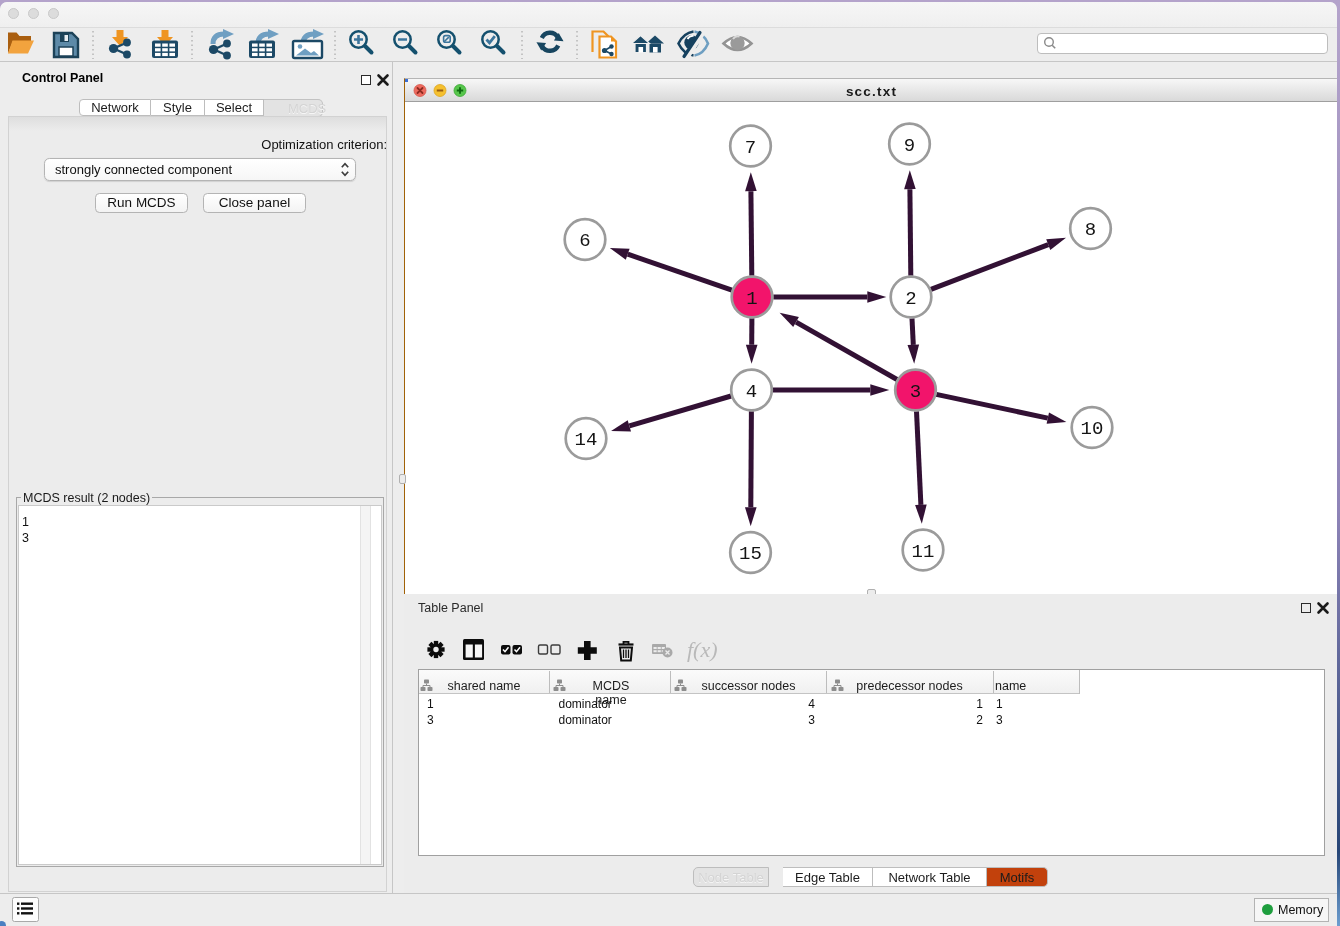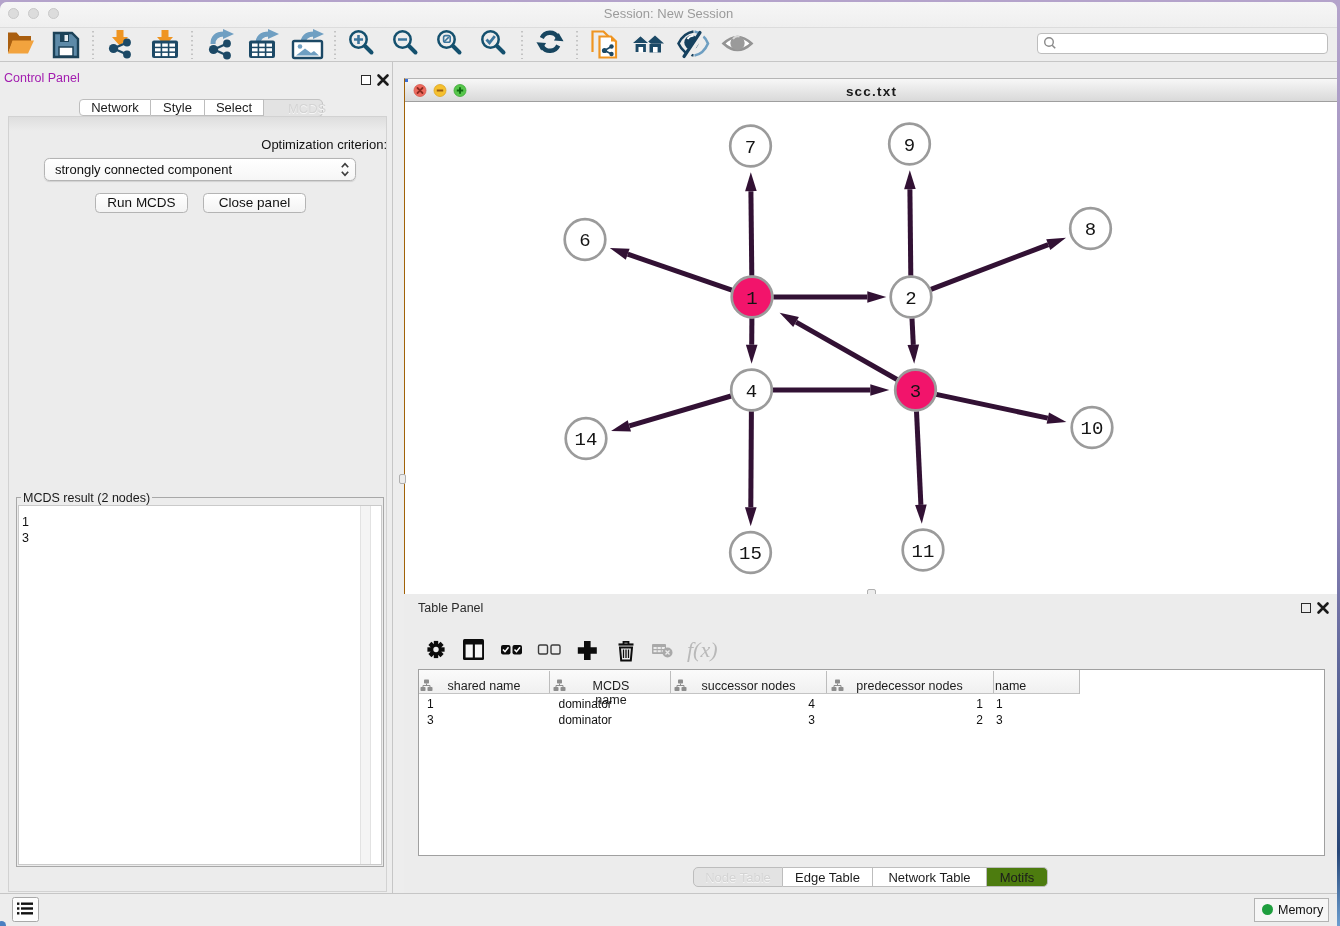--- a/index.html
+++ b/index.html
@@ -22,7 +22,6 @@
 <div class="abs" style="left:8px;top:5.5px;width:11px;height:11px;border-radius:50%;background:#dcdcdc;border:1px solid #c8c8c8;"></div>
 <div class="abs" style="left:27.5px;top:5.5px;width:11px;height:11px;border-radius:50%;background:#dcdcdc;border:1px solid #c8c8c8;"></div>
 <div class="abs" style="left:47.5px;top:5.5px;width:11px;height:11px;border-radius:50%;background:#dcdcdc;border:1px solid #c8c8c8;"></div>
-<div class="abs" style="left:0;top:4px;width:1337px;height:18px;text-align:center;font-size:13px;color:#9b9b9b;">Session: New Session</div>
 
 <div class="abs" id="toolbar" style="left:0;top:27px;width:1337px;height:33px;border-bottom:1px solid #c6c6c6;"></div>
 

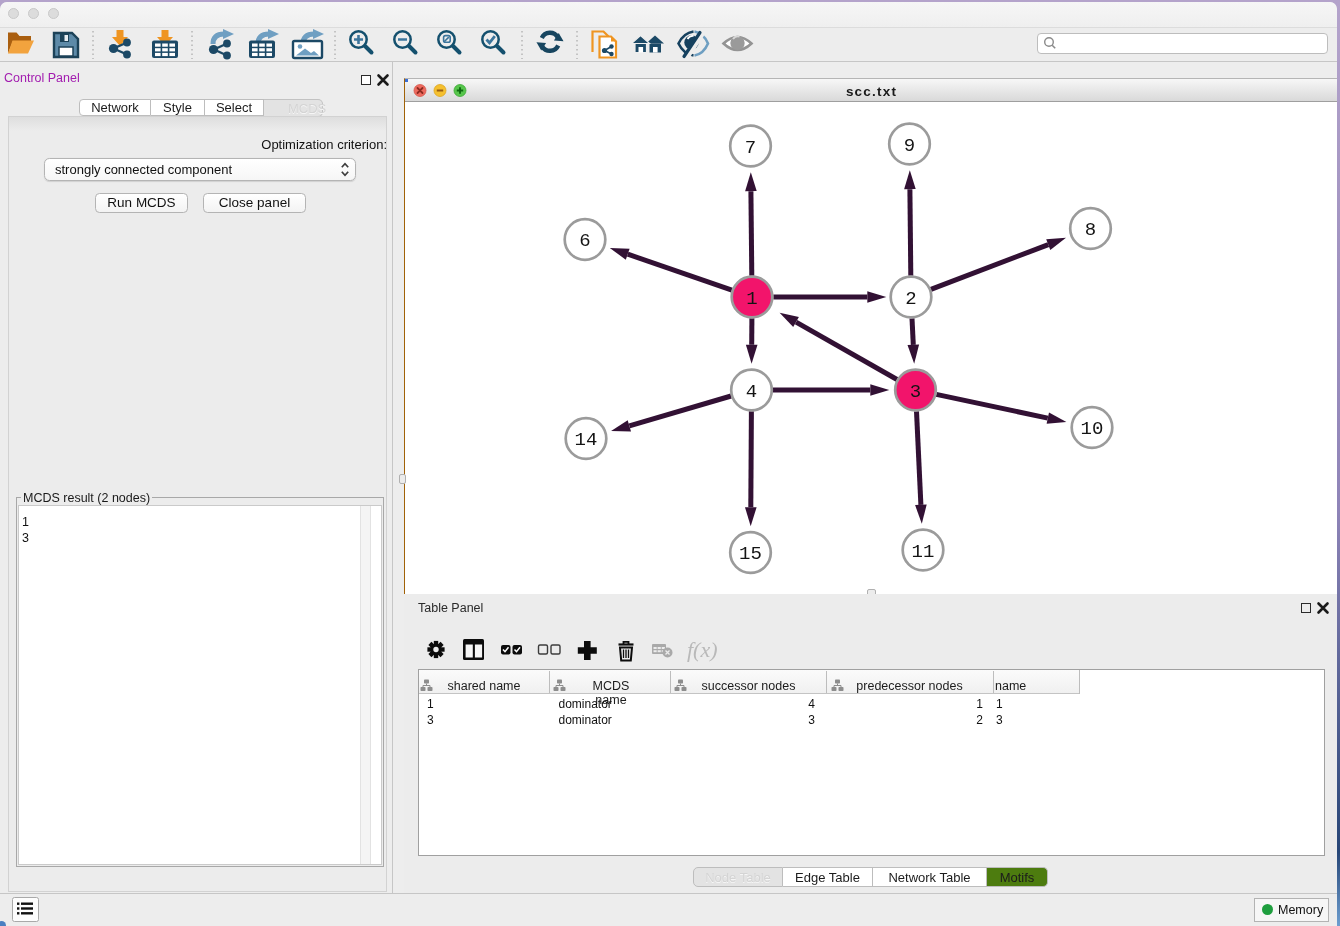--- a/index.html
+++ b/index.html
@@ -173,7 +173,7 @@
 <line x1="10.2" y1="10.2" x2="13.2" y2="13.2" stroke="#8a8a8a" stroke-width="1.6"></line>
 </svg>
 
-<div class="abs" style="left:4px;top:69px;font-size:12.5px;color:#a21caf;">Control Panel</div>
+<div class="abs" style="left:22px;top:69px;font-size:12.5px;color:#000000;font-weight:bold;">Control Panel</div>
 <div class="abs" style="left:361px;top:72.5px;width:10px;height:10px;border:1.6px solid #2a2a2a;background:#fff;"></div>
 <svg class="abs" style="left:376px;top:71px;" width="14" height="14" viewBox="0 0 14 14">
 <path d="M2.5 2.5 L11.5 11.5 M11.5 2.5 L2.5 11.5" stroke="#1a1a1a" stroke-width="2.6" stroke-linecap="round"></path>

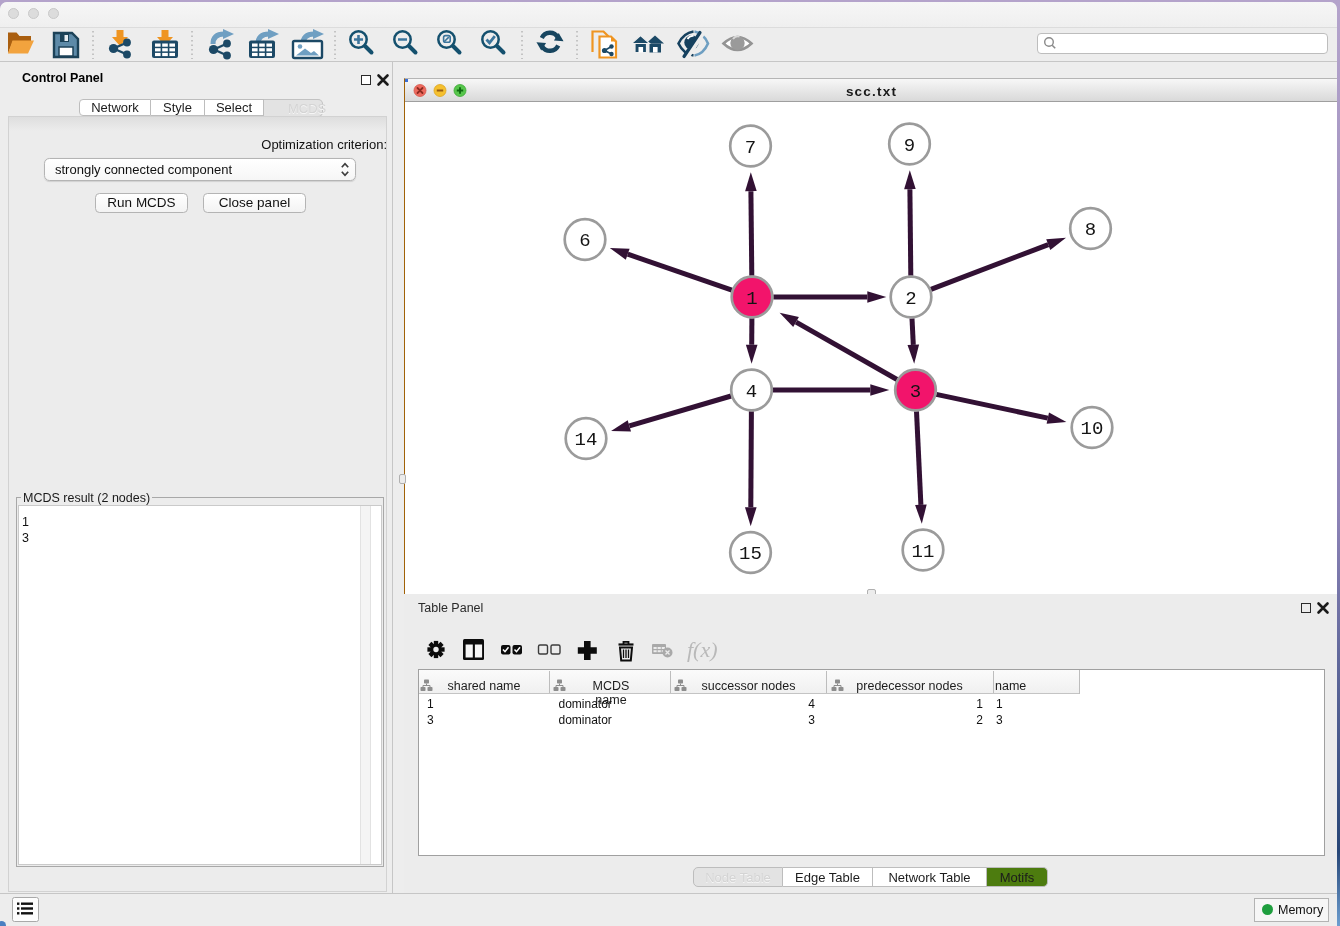--- a/index.html
+++ b/index.html
@@ -380,7 +380,7 @@
 <div class="abs" style="left:913px;top:711px;width:70px;text-align:right;font-size:12px;color:#111;">2</div>
 <div class="abs" style="left:996px;top:711px;font-size:12px;color:#111;">3</div>
 
-<div class="abs" style="left:693px;top:864.5px;width:90px;height:20px;background:#e3e3e3;border:1px solid #bdbdbd;border-radius:5px 0 0 5px;font-size:13px;color:#d4d4d4;text-align:center;line-height:19px;text-shadow:0 1px 0 #f6f6f6;">Node Table</div>
+<div class="abs" style="left:693px;top:864.5px;width:76px;height:20px;background:#e3e3e3;border:1px solid #bdbdbd;border-radius:5px 0 0 5px;font-size:13px;color:#d4d4d4;text-align:center;line-height:19px;text-shadow:0 1px 0 #f6f6f6;">Node Table</div>
 <div class="abs" style="left:783px;top:864.5px;width:90px;height:20px;background:#fff;border:1px solid #bdbdbd;border-left:none;font-size:13px;color:#1c1c1c;text-align:center;line-height:19px;">Edge Table</div>
 <div class="abs" style="left:873px;top:864.5px;width:114px;height:20px;background:#fff;border:1px solid #bdbdbd;border-left:none;font-size:13px;color:#1c1c1c;text-align:center;line-height:19px;">Network Table</div>
 <div class="abs" style="left:987px;top:864.5px;width:61px;height:20px;background:#4d7c0f;border:1px solid #bdbdbd;border-left:none;border-radius:0 5px 5px 0;font-size:13px;color:#1c1c1c;text-align:center;line-height:19px;">Motifs</div>

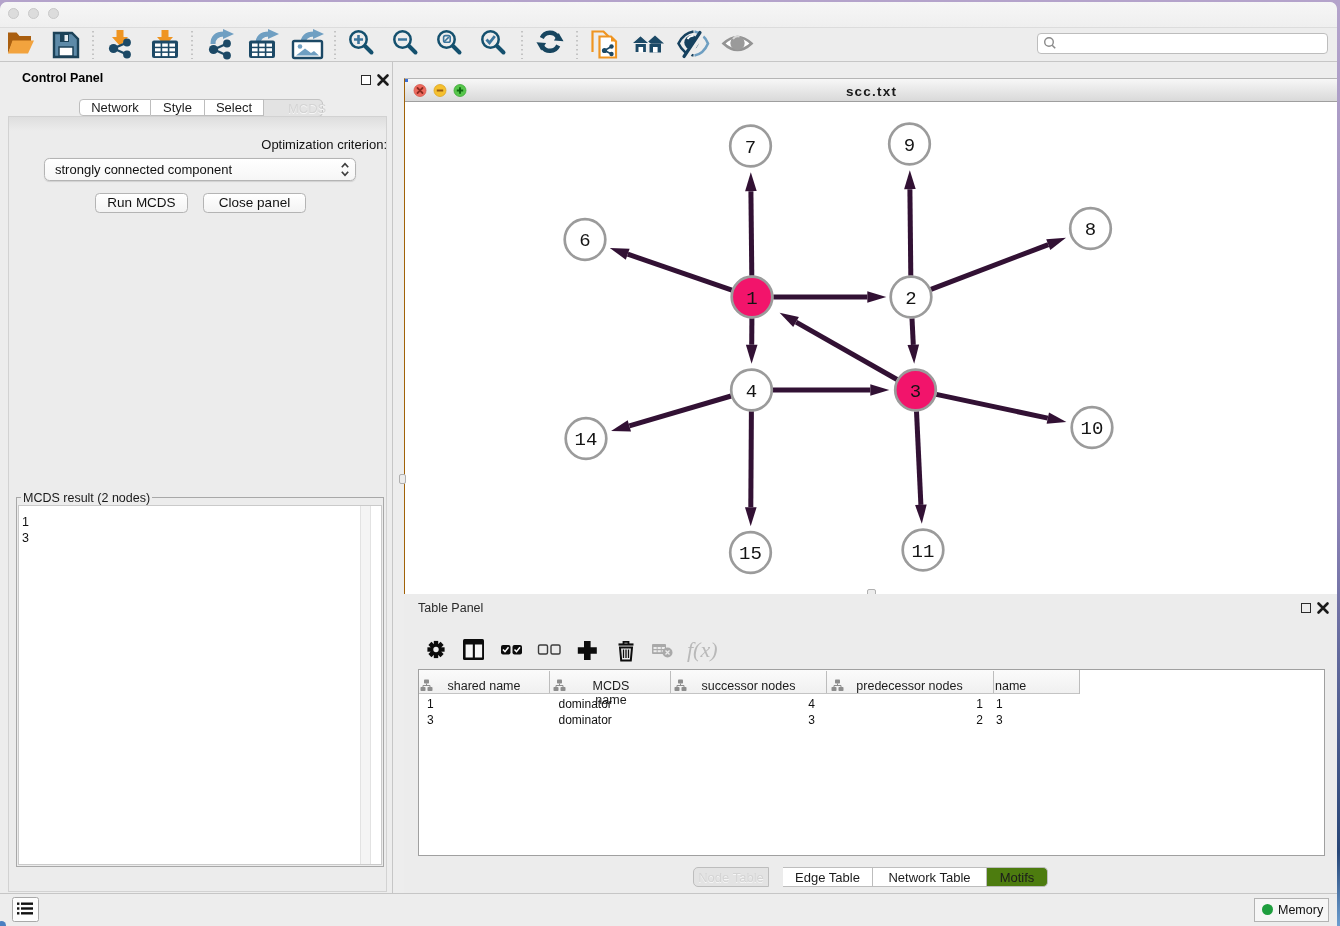--- a/index.html
+++ b/index.html
@@ -383,7 +383,7 @@
 <div class="abs" style="left:693px;top:864.5px;width:76px;height:20px;background:#e3e3e3;border:1px solid #bdbdbd;border-radius:5px 0 0 5px;font-size:13px;color:#d4d4d4;text-align:center;line-height:19px;text-shadow:0 1px 0 #f6f6f6;">Node Table</div>
 <div class="abs" style="left:783px;top:864.5px;width:90px;height:20px;background:#fff;border:1px solid #bdbdbd;border-left:none;font-size:13px;color:#1c1c1c;text-align:center;line-height:19px;">Edge Table</div>
 <div class="abs" style="left:873px;top:864.5px;width:114px;height:20px;background:#fff;border:1px solid #bdbdbd;border-left:none;font-size:13px;color:#1c1c1c;text-align:center;line-height:19px;">Network Table</div>
-<div class="abs" style="left:987px;top:864.5px;width:61px;height:20px;background:#4d7c0f;border:1px solid #bdbdbd;border-left:none;border-radius:0 5px 5px 0;font-size:13px;color:#1c1c1c;text-align:center;line-height:19px;">Motifs</div>
+<div class="abs" style="left:987px;top:864.5px;width:61px;height:20px;background:#c2410c;border:1px solid #bdbdbd;border-left:none;border-radius:0 5px 5px 0;font-size:13px;color:#1c1c1c;text-align:center;line-height:19px;">Motifs</div>
 
 <div class="abs" style="left:0;top:891px;width:1337px;height:33px;background:#ededed;border-top:1px solid #c6c6c6;"></div>
 <div class="abs" style="left:11.5px;top:894.5px;width:27px;height:25px;background:#fdfdfd;border:1px solid #a9a9a9;border-radius:2.5px;"></div>

